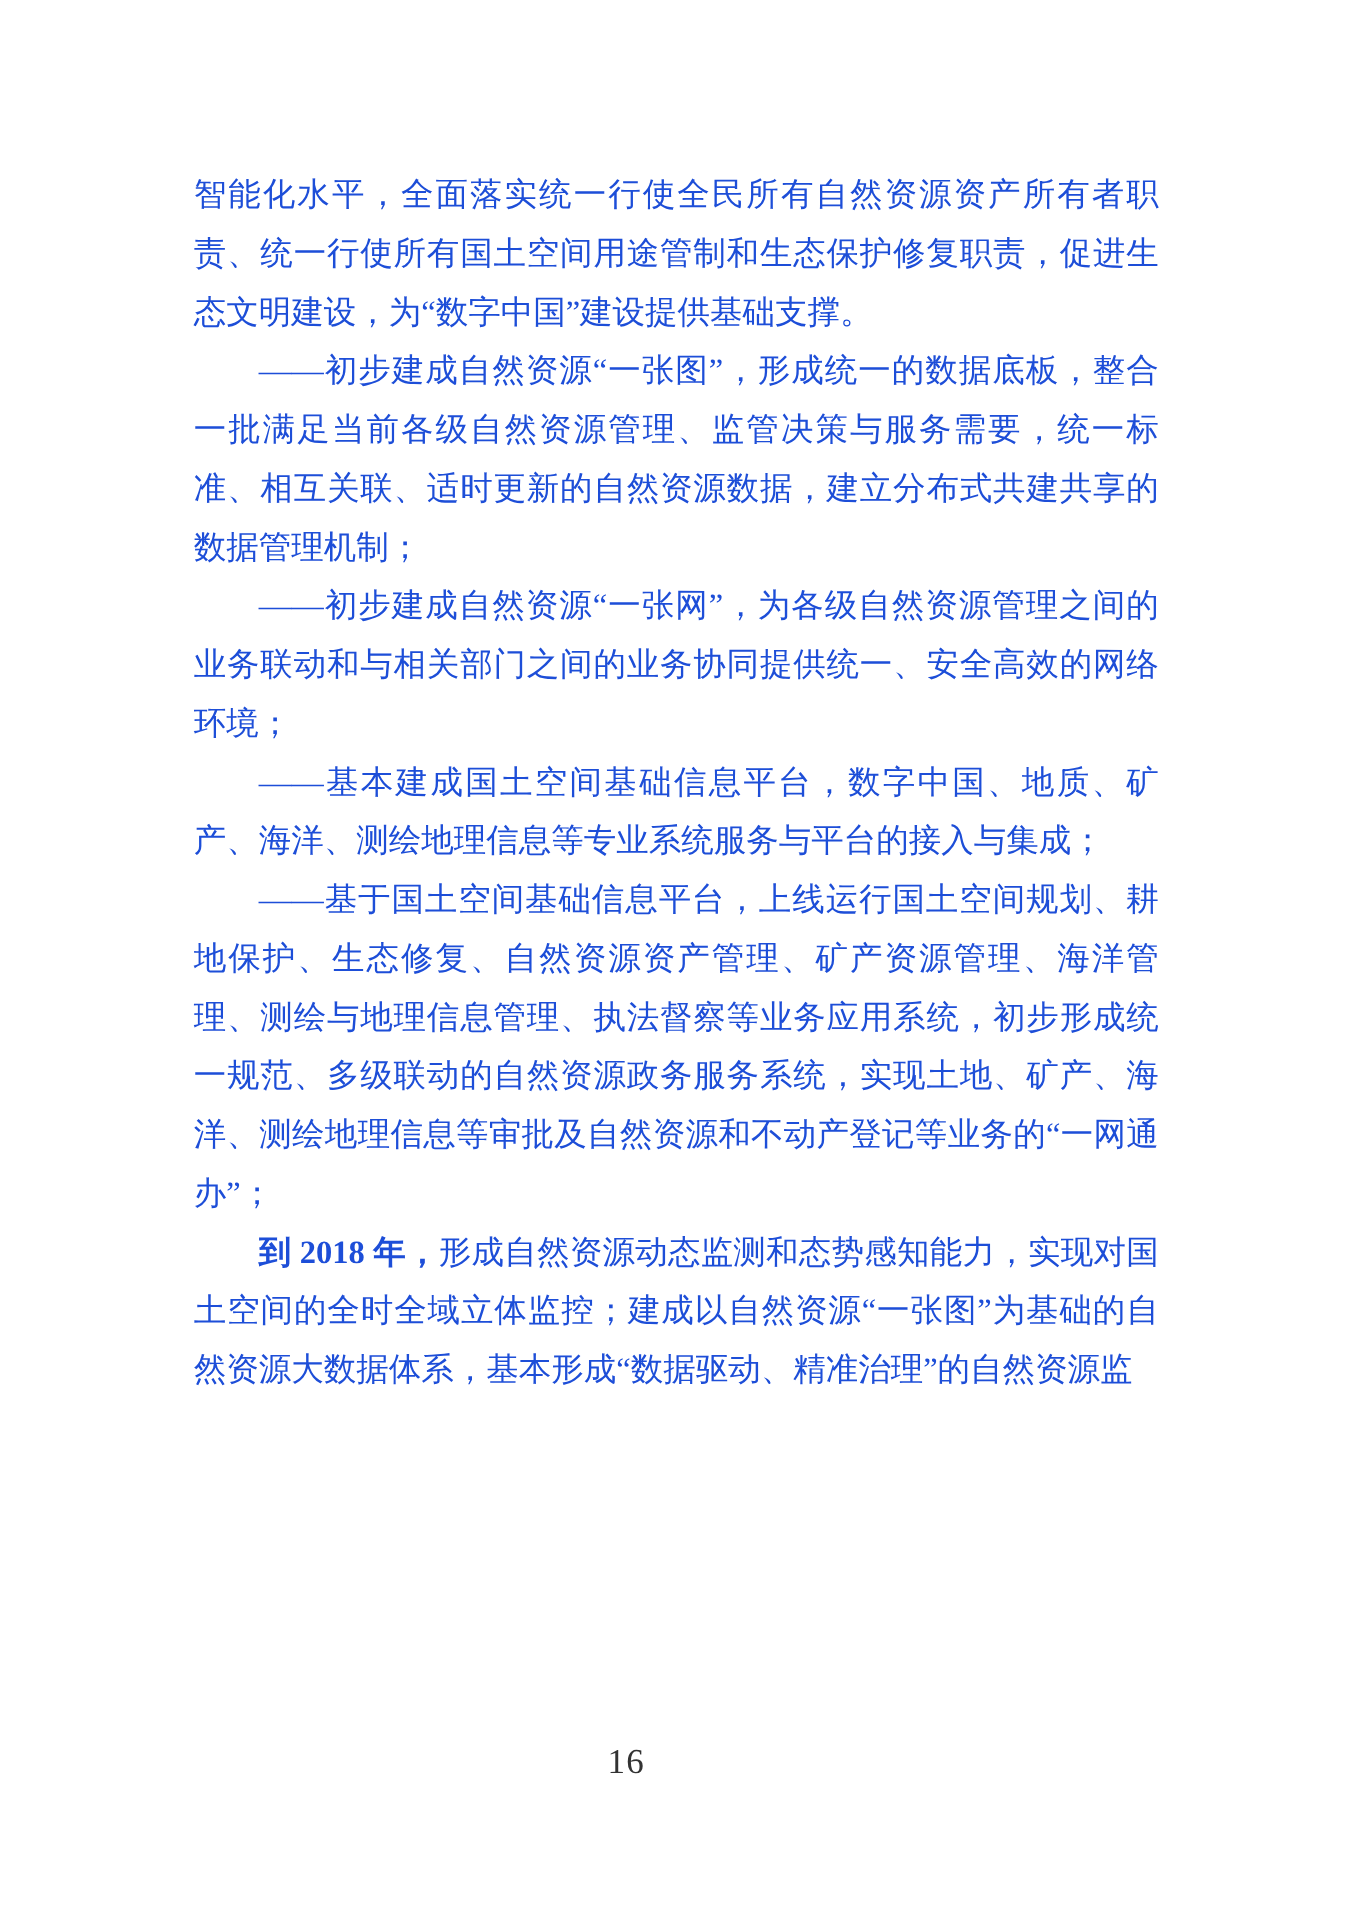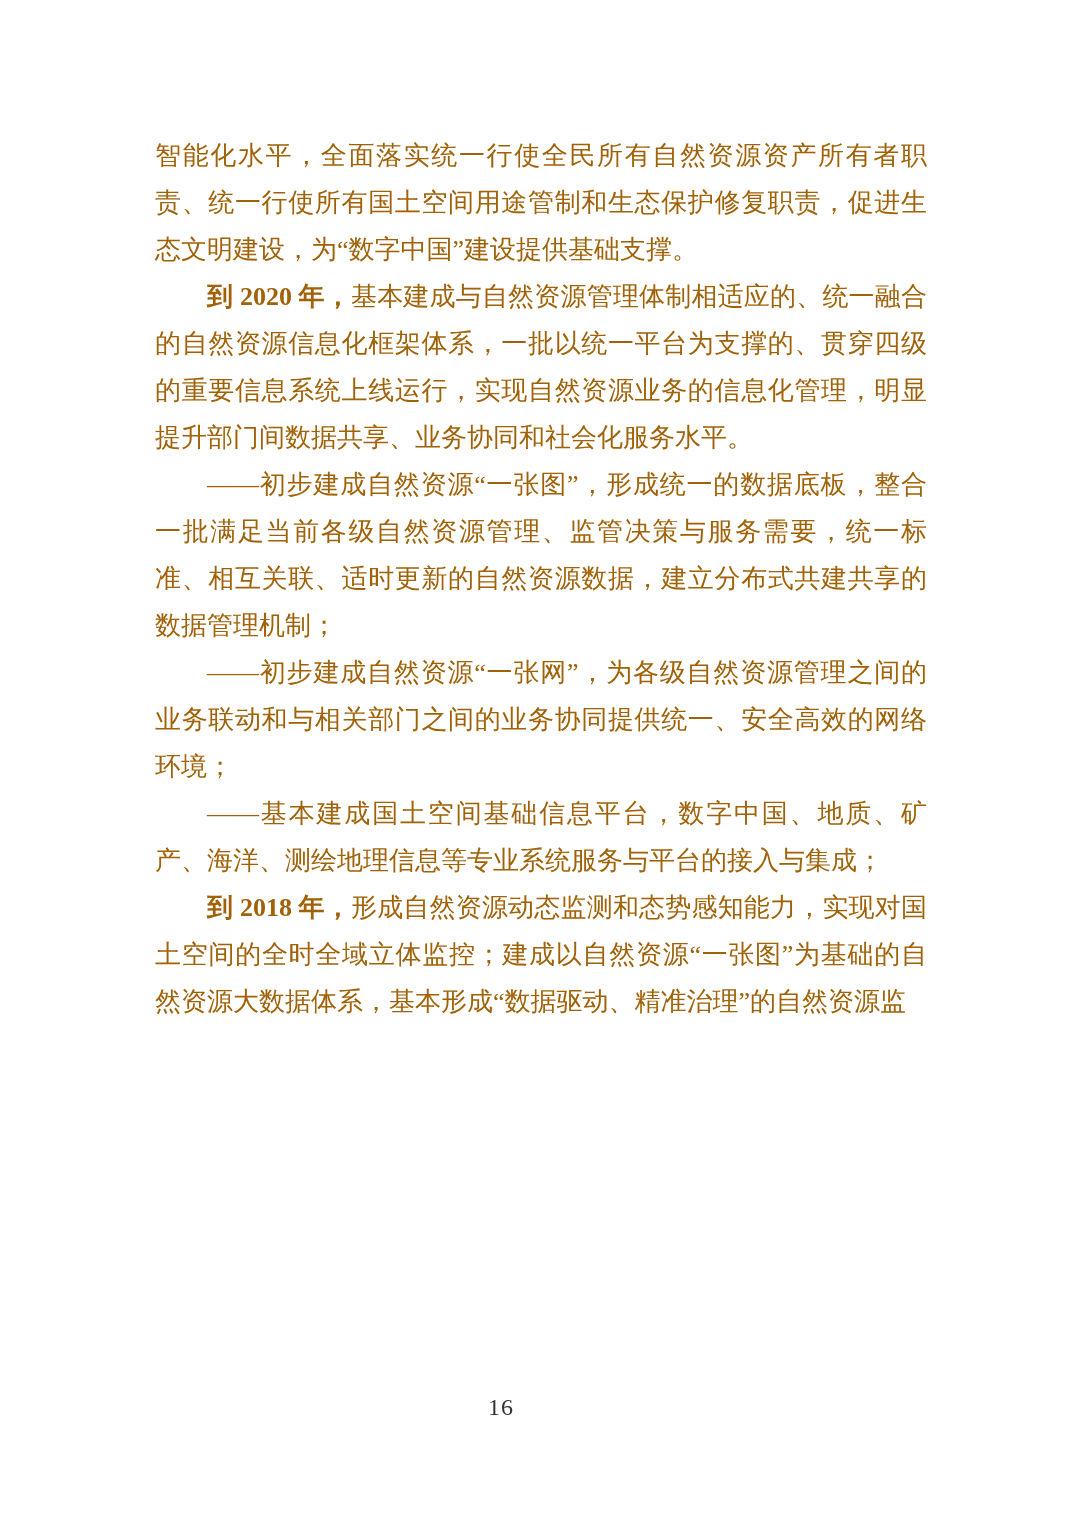--- a/index.html
+++ b/index.html
@@ -26,7 +26,7 @@
     width: 772px;
     font-size: 26px;
     line-height: 47px;
-    color: #a16207;
+    color: #1d4ed8;
     text-align: justify;
   }
   .text-block p {

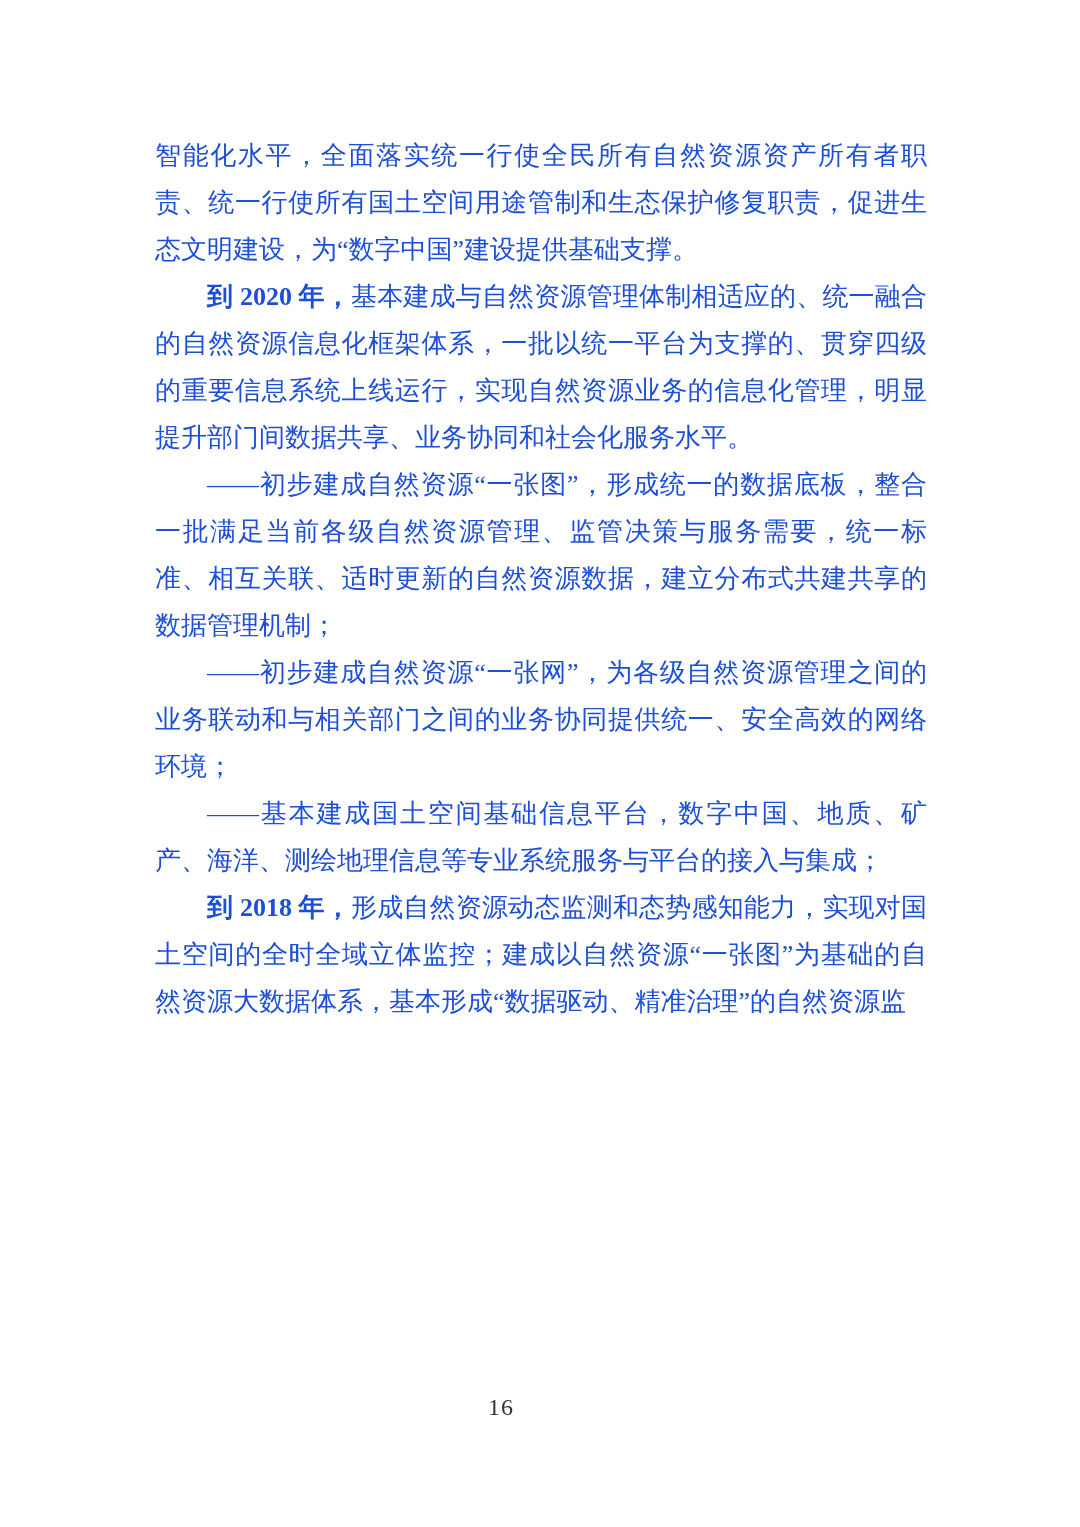--- a/index.html
+++ b/index.html
@@ -56,7 +56,6 @@
 <div class="page">
   <div class="text-block">
       <p><span>智能化水平，全面落实统一行使全民所有自然资源资产所有者职责、统一行使所有国土空间用途管制和生态保护修复职责，促进生态文明建设，为“数字中国”建设提供基础支撑。</span></p>
-      <p class="indent"><span class="run-bold">到 2020 年，</span><span>基本建成与自然资源管理体制相适应的、统一融合的自然资源信息化框架体系，一批以统一平台为支撑的、贯穿四级的重要信息系统上线运行，实现自然资源业务的信息化管理，明显提升部门间数据共享、业务协同和社会化服务水平。</span></p>
       <p class="indent"><span>——初步建成自然资源“一张图”，形成统一的数据底板，整合一批满足当前各级自然资源管理、监管决策与服务需要，统一标准、相互关联、适时更新的自然资源数据，建立分布式共建共享的数据管理机制；</span></p>
       <p class="indent"><span>——初步建成自然资源“一张网”，为各级自然资源管理之间的业务联动和与相关部门之间的业务协同提供统一、安全高效的网络环境；</span></p>
       <p class="indent"><span>——基本建成国土空间基础信息平台，数字中国、地质、矿产、海洋、测绘地理信息等专业系统服务与平台的接入与集成；</span></p>

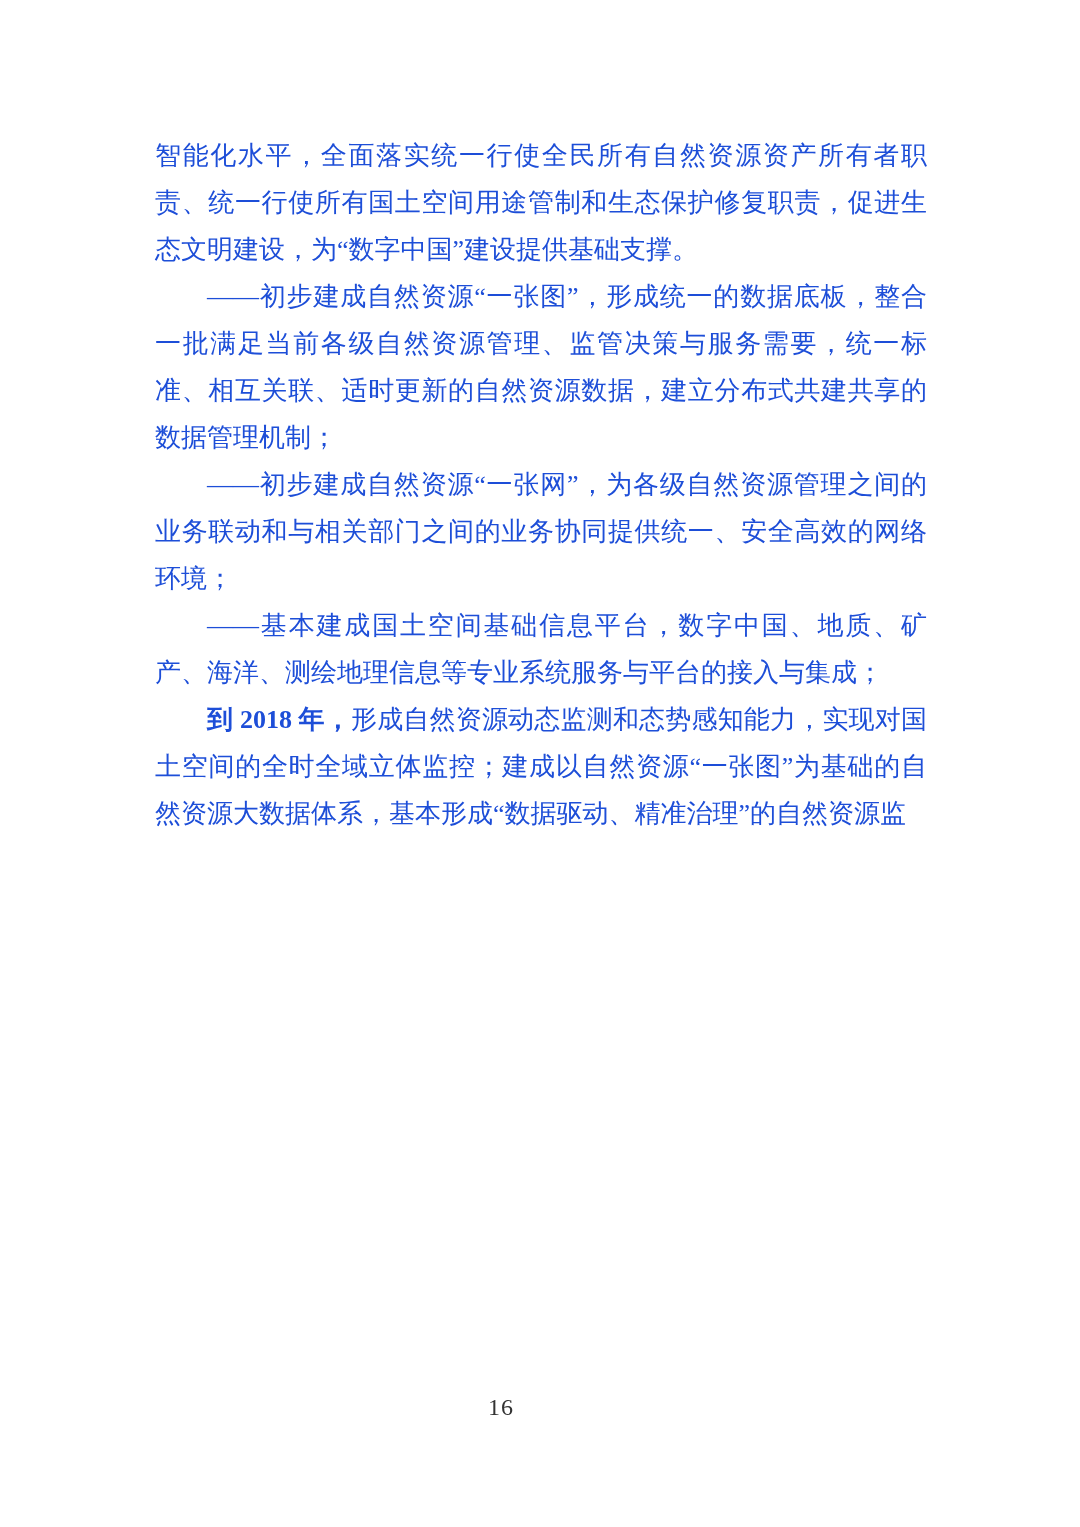--- a/index.html
+++ b/index.html
@@ -59,6 +59,7 @@
       <p class="indent"><span>——初步建成自然资源“一张图”，形成统一的数据底板，整合一批满足当前各级自然资源管理、监管决策与服务需要，统一标准、相互关联、适时更新的自然资源数据，建立分布式共建共享的数据管理机制；</span></p>
       <p class="indent"><span>——初步建成自然资源“一张网”，为各级自然资源管理之间的业务联动和与相关部门之间的业务协同提供统一、安全高效的网络环境；</span></p>
       <p class="indent"><span>——基本建成国土空间基础信息平台，数字中国、地质、矿产、海洋、测绘地理信息等专业系统服务与平台的接入与集成；</span></p>
+      <p class="indent"><span>——基于国土空间基础信息平台，上线运行国土空间规划、耕地保护、生态修复、自然资源资产管理、矿产资源管理、海洋管理、测绘与地理信息管理、执法督察等业务应用系统，初步形成统一规范、多级联动的自然资源政务服务系统，实现土地、矿产、海洋、测绘地理信息等审批及自然资源和不动产登记等业务的“一网通办”；</span></p>
       <p class="indent"><span class="run-bold">到 2018 年，</span><span>形成自然资源动态监测和态势感知能力，实现对国土空间的全时全域立体监控；建成以自然资源“一张图”为基础的自然资源大数据体系，基本形成“数据驱动、精准治理”的自然资源监</span></p>
     </div>
   <div class="page-number">16</div>

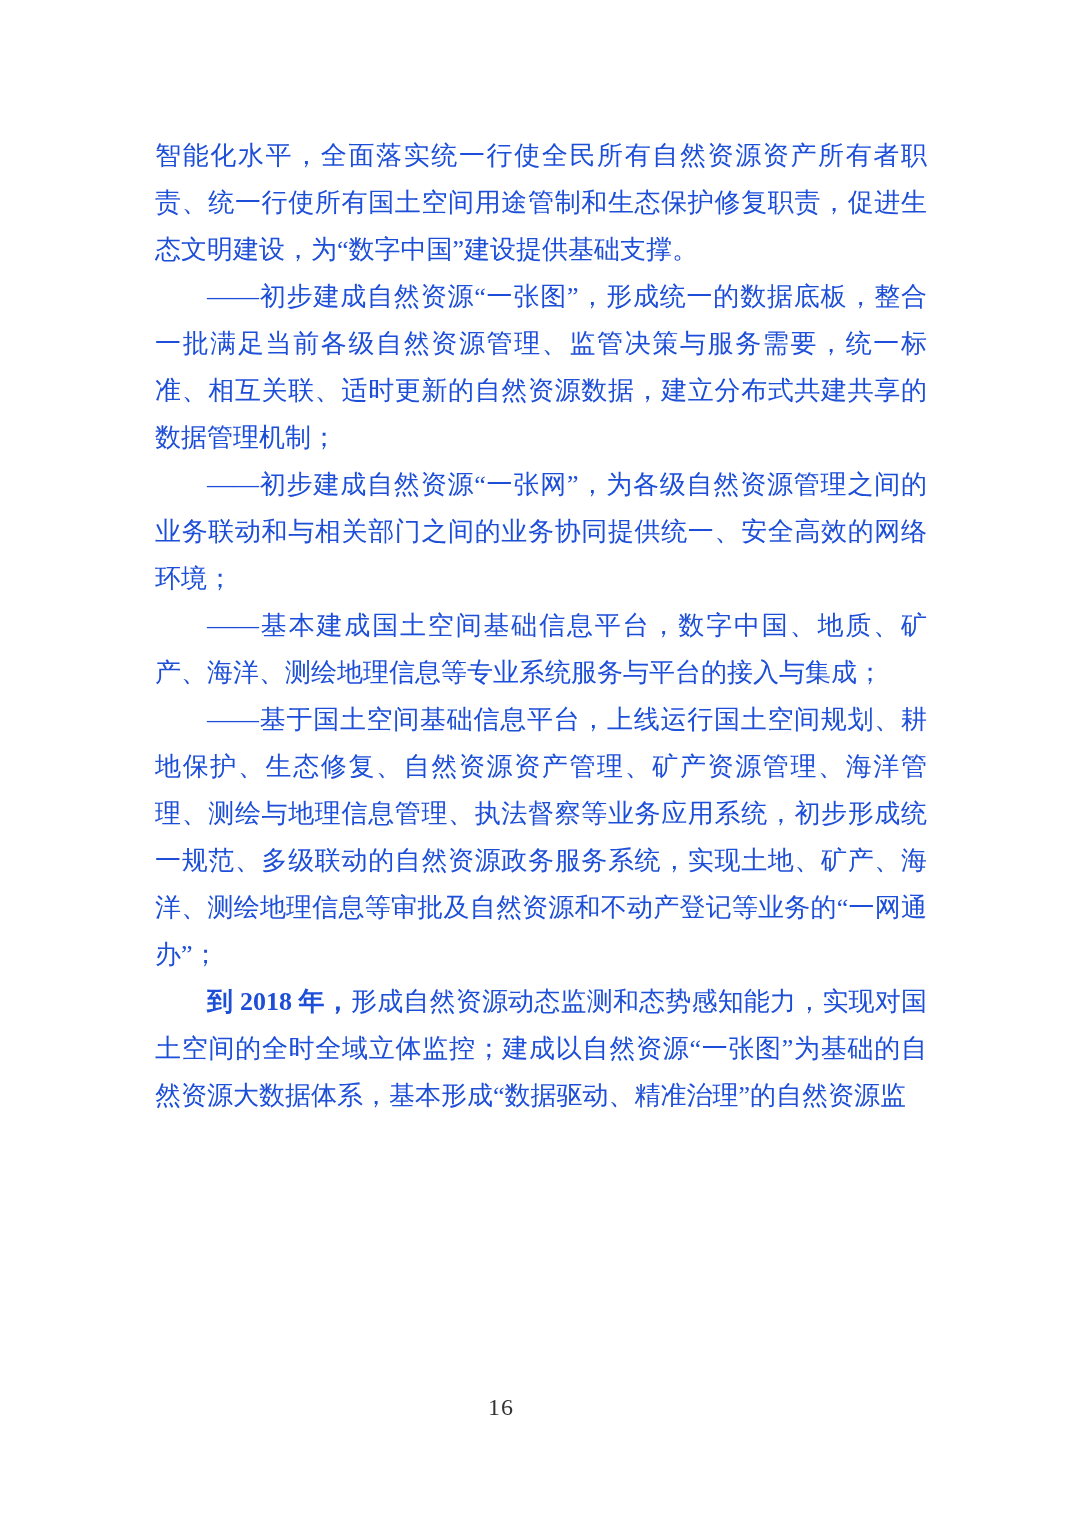--- a/index.html
+++ b/index.html
@@ -45,7 +45,7 @@
     left: 0;
     width: 1002px;
     text-align: center;
-    font-size: 24px;
+    font-size: 28px;
     letter-spacing: 1px;
     color: #333333;
   }

